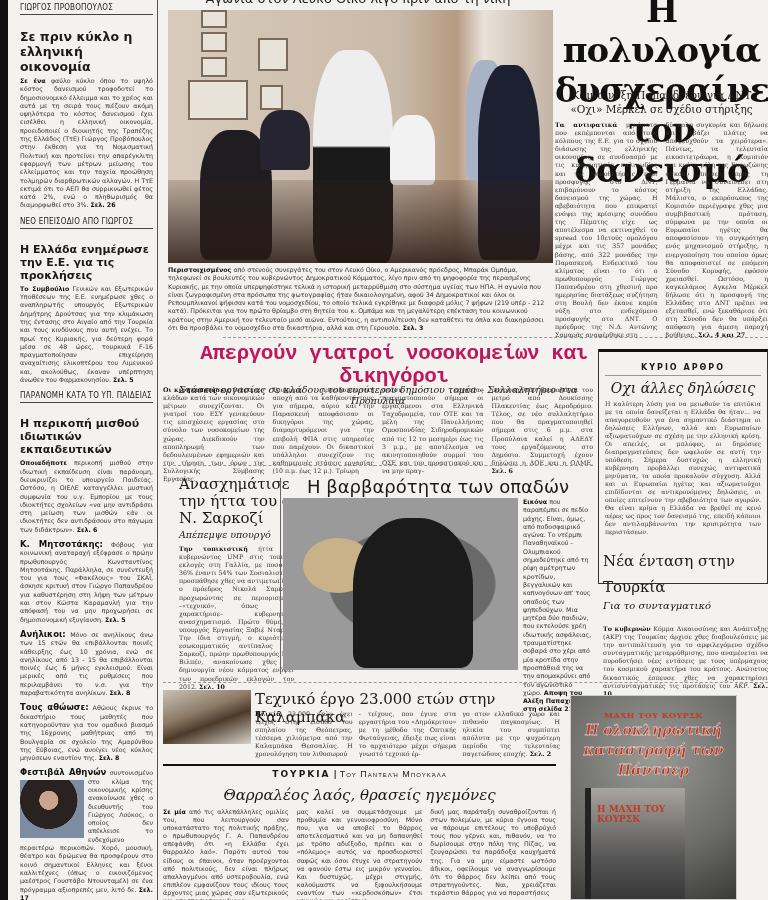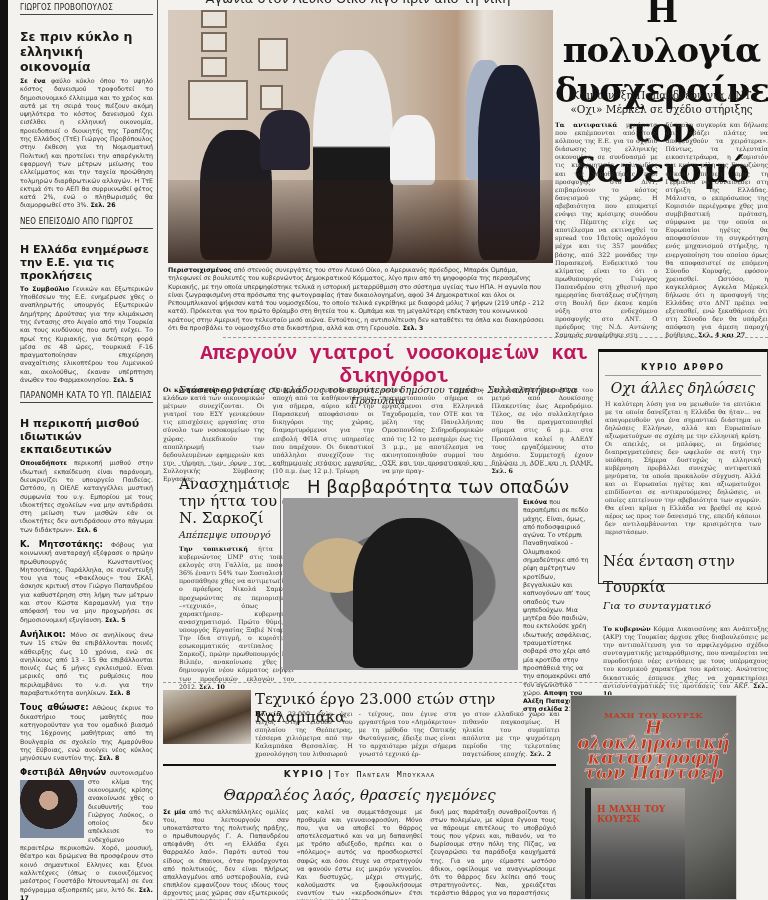--- a/index.html
+++ b/index.html
@@ -56,7 +56,7 @@
   .comment-body .col { font-family: "DejaVu Sans", sans-serif; }
   .ad { position: absolute; left: 407px; top: 695px; width: 167px; height: 205px; background: radial-gradient(circle at 50% 30%, #9a9a96 0%, #6a6a66 60%, #3a3a38 100%); overflow: hidden; border: 1px solid #ccc; }
   .ad-t1 { color: #c23a20; font-family: "DejaVu Serif", serif; font-weight: bold; font-size: 8px; text-align: center; margin-top: 14px; letter-spacing: .5px; }
-  .ad-t2 { color: #c23a20; font-family: "DejaVu Serif", serif; font-weight: bold; font-style: italic; font-size: 18px; line-height: 15px; text-align: center; -webkit-text-stroke: .3px #fff; }
+  .ad-t2 { color: #c23a20; font-family: "DejaVu Serif", serif; font-weight: bold; font-style: italic; font-size: 14px; line-height: 20px; text-align: center; -webkit-text-stroke: .3px #fff; }
   .ad-book { position: absolute; left: 14px; top: 92px; width: 100px; height: 118px; background: linear-gradient(180deg,#a8a49e 0%,#555 60%,#333 100%); border-left: 6px solid #222; }
   .ad-book-t { color: #c23a20; font-family: "DejaVu Serif", serif; font-weight: bold; font-size: 9px; padding: 16px 0 0 6px; line-height: 10px; }
 </style>

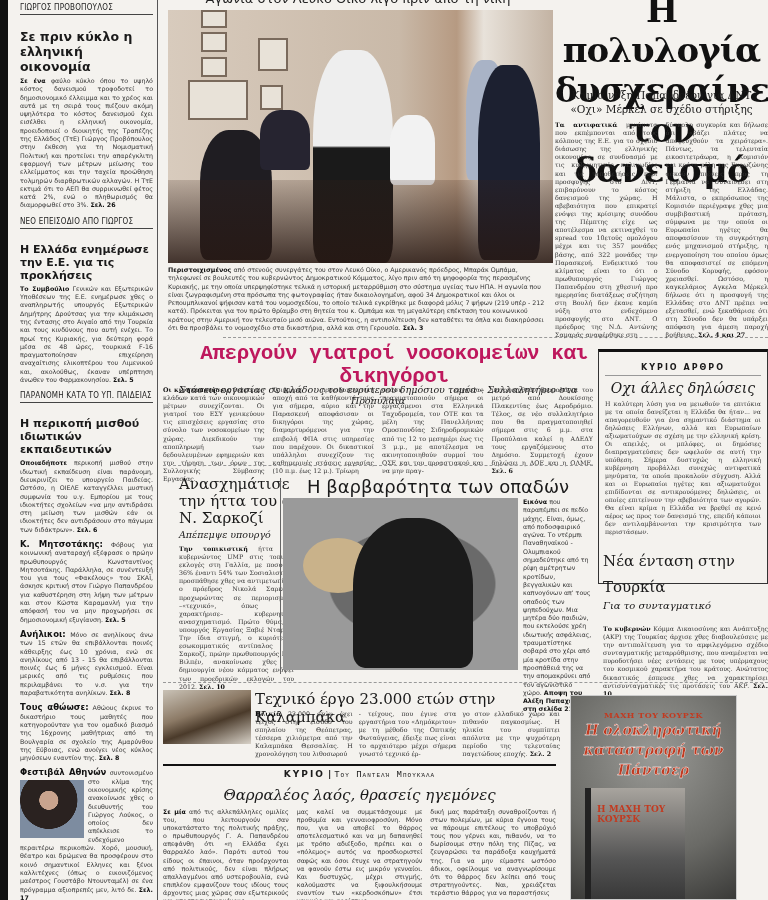--- a/index.html
+++ b/index.html
@@ -169,7 +169,7 @@
     </div>
 
     <div class="comment-bar">
-      <span class="k">ΚΥΡΙΟ</span><span class="sep">|</span><span class="a">Του Παντελή Μπουκάλα</span>
+      <span class="k">ΤΟΥΡΚΙΑ</span><span class="sep">|</span><span class="a">Του Παντελή Μπουκάλα</span>
     </div>
     <div class="comment-head">Θαρραλέος λαός, θρασείς ηγεμόνες</div>
     <div class="comment-body">

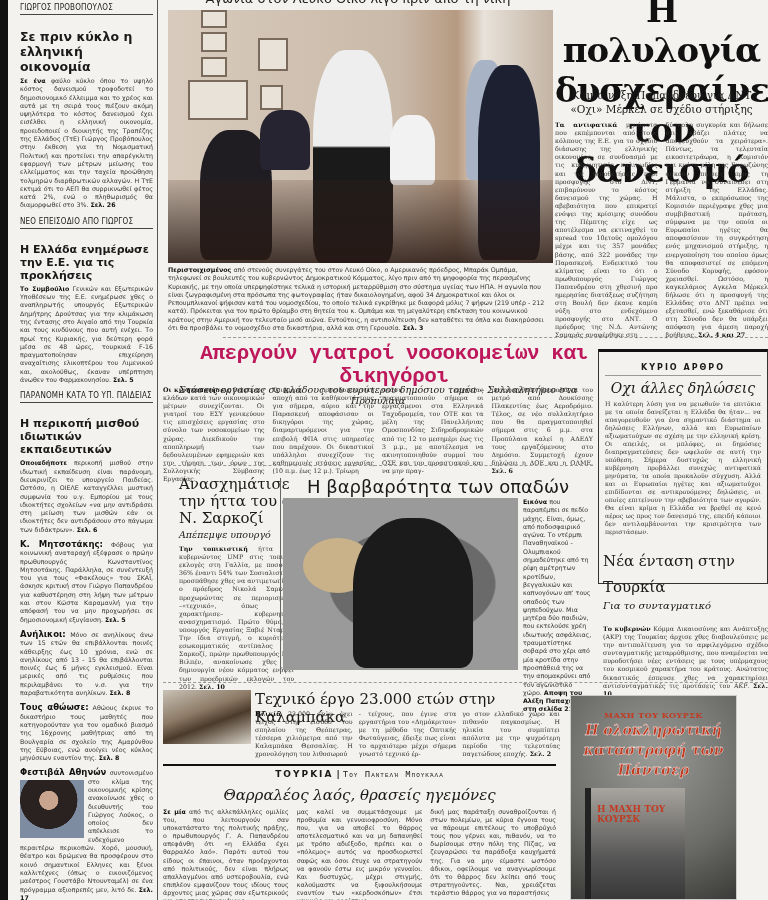--- a/index.html
+++ b/index.html
@@ -50,7 +50,7 @@
   .comment-bar { position: absolute; left: 0; top: 764px; width: 393px; border-top: 2px solid #111; text-align: center; padding-top: 3px; font-size: 9px; }
   .comment-bar .k { font-weight: bold; letter-spacing: 2px; }
   .comment-bar .sep { margin: 0 3px; font-weight: bold; }
-  .comment-bar .a { font-family: Liberation Mono, monospace; font-variant: small-caps; letter-spacing: 1px; text-align: center; }
+  .comment-bar .a { font-family: Liberation Sans, sans-serif; font-variant: small-caps; letter-spacing: 1px; text-align: center; }
   .comment-head { position: absolute; left: 0; top: 786px; width: 393px; text-align: center; font-family: "DejaVu Serif", serif; font-style: italic; font-size: 15px; }
   .comment-body { position: absolute; left: 0; top: 808px; width: 393px; display: flex; gap: 8px; }
   .comment-body .col { font-family: "DejaVu Sans", sans-serif; }

